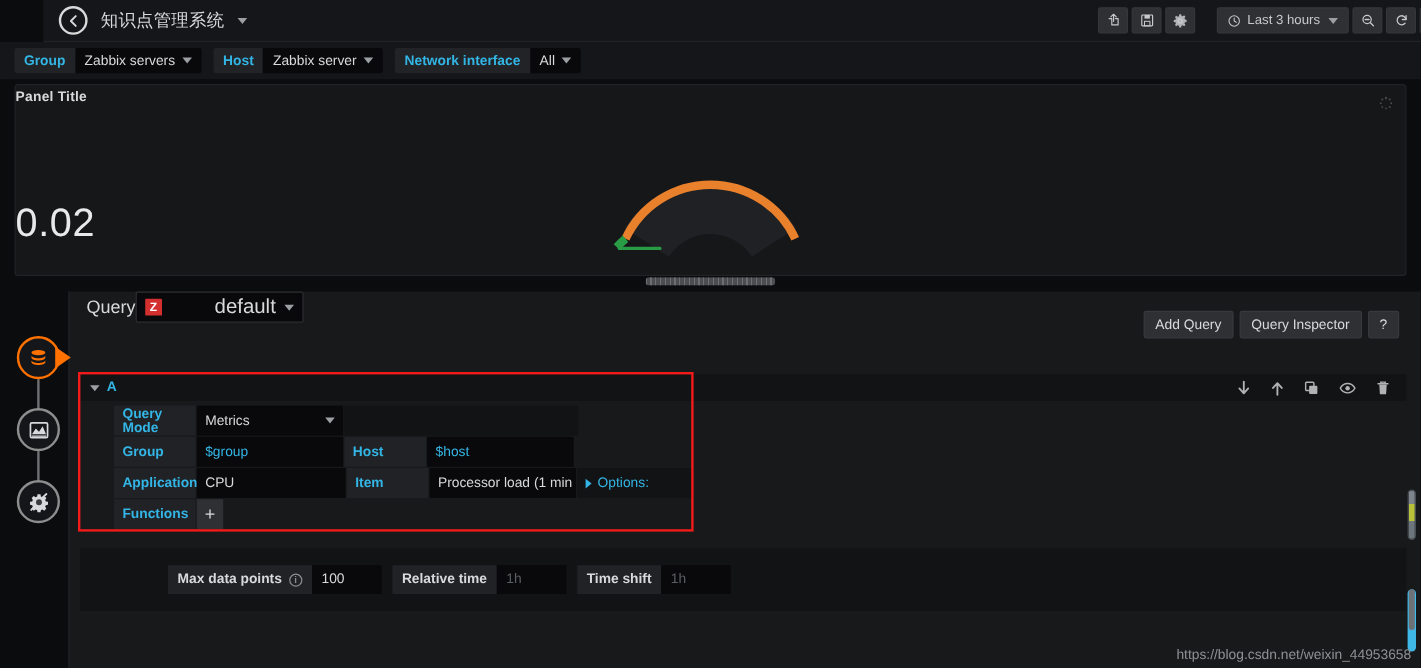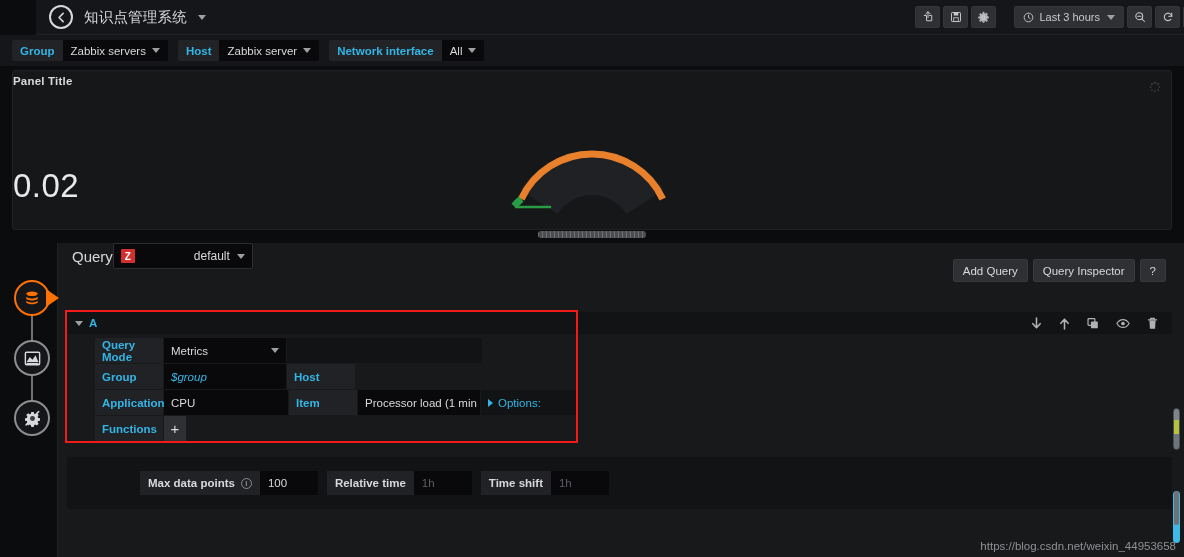--- a/index.html
+++ b/index.html
@@ -145,7 +145,7 @@
     color: #fff; font-size: 10px; font-weight: bold;
     display: flex; align-items: center; justify-content: center;
   }
-  .ds-name { color: #d8d9da; font-size: 12px; flex: 1; }
+  .ds-name { color: #d8d9da; font-size: 17px; flex: 1; }
 
   .query-head-right {
     position: absolute; right: 18px; top: 16px;

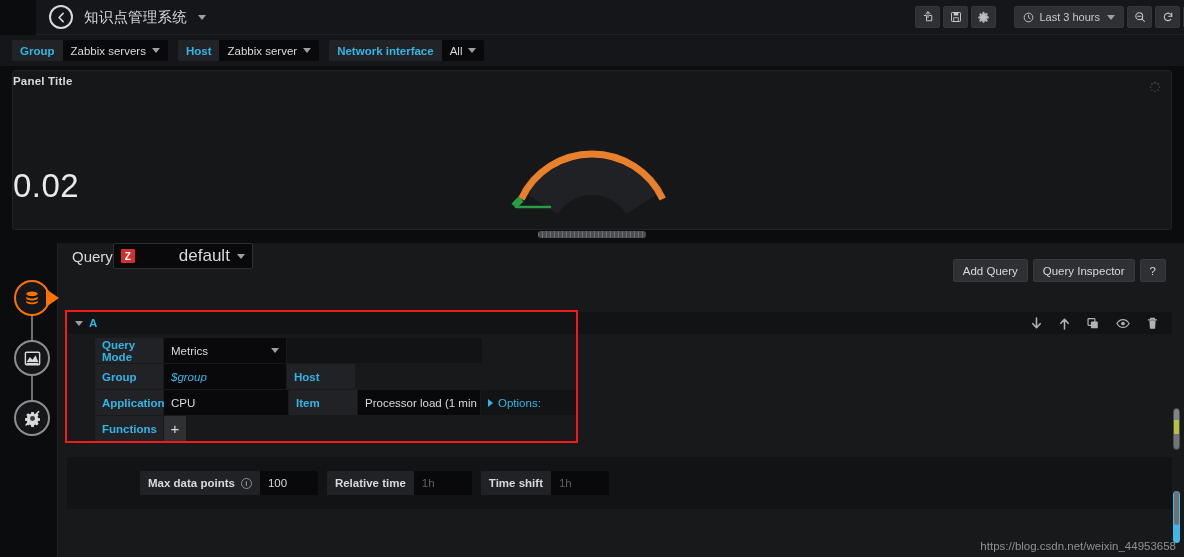--- a/index.html
+++ b/index.html
@@ -191,7 +191,7 @@
   }
   .lbl { background: #202226; color: #33b5e5; font-weight: bold; }
   .fld { background: #09090b; color: #d8d9da; }
-  .fld.blue { color: #33b5e5; font-style: italic; }
+  .fld.blue { color: #33b5e5; }
   .fld.sel { justify-content: space-between; }
   .filler { background: #121315; }
   .opt-toggle {

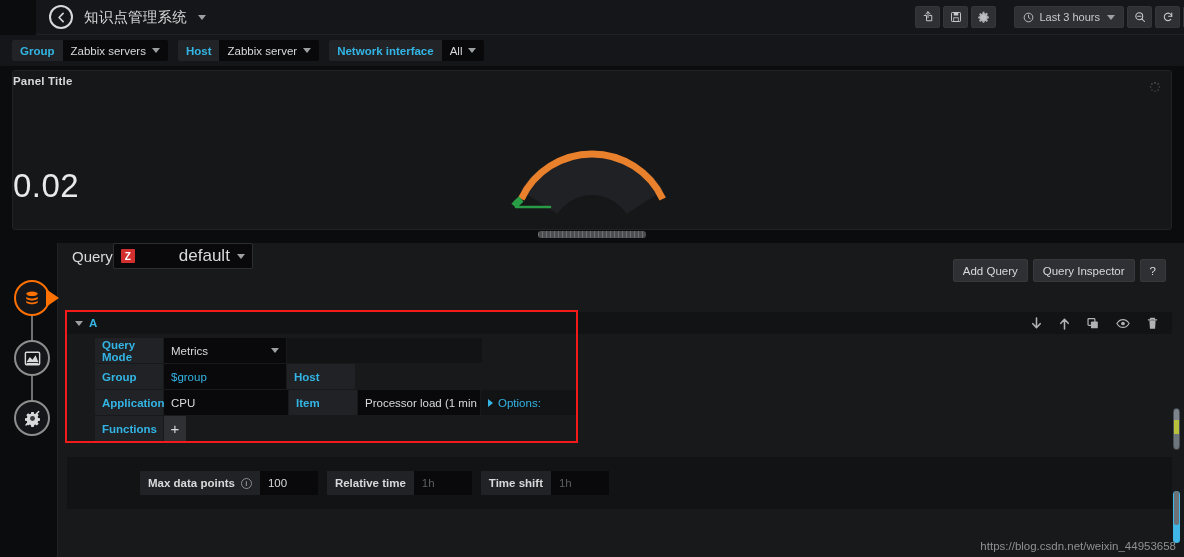--- a/index.html
+++ b/index.html
@@ -468,6 +468,7 @@
       <div class="cell lbl" style="width:68px">Group</div>
       <div class="cell fld blue" style="width:122px">$group</div>
       <div class="cell lbl" style="width:68px">Host</div>
+      <div class="cell fld blue" style="width:122px">$host</div>
     </div>
 
     <div class="qline">

